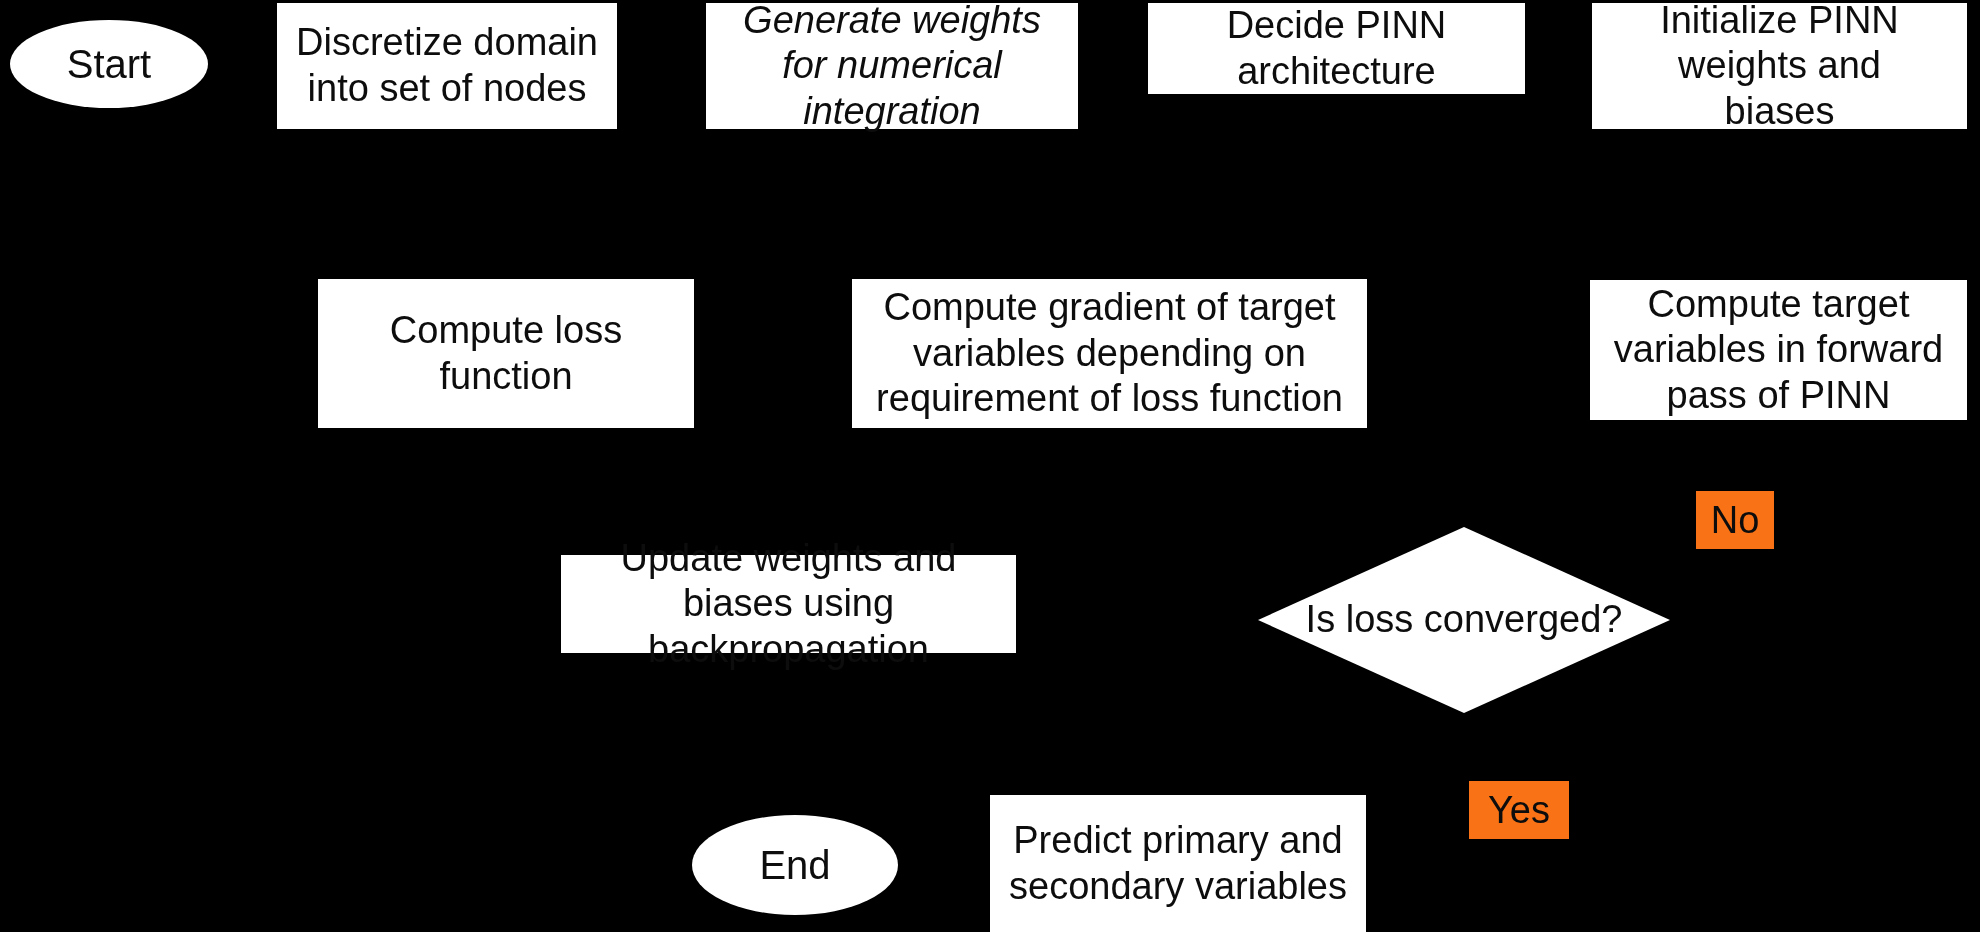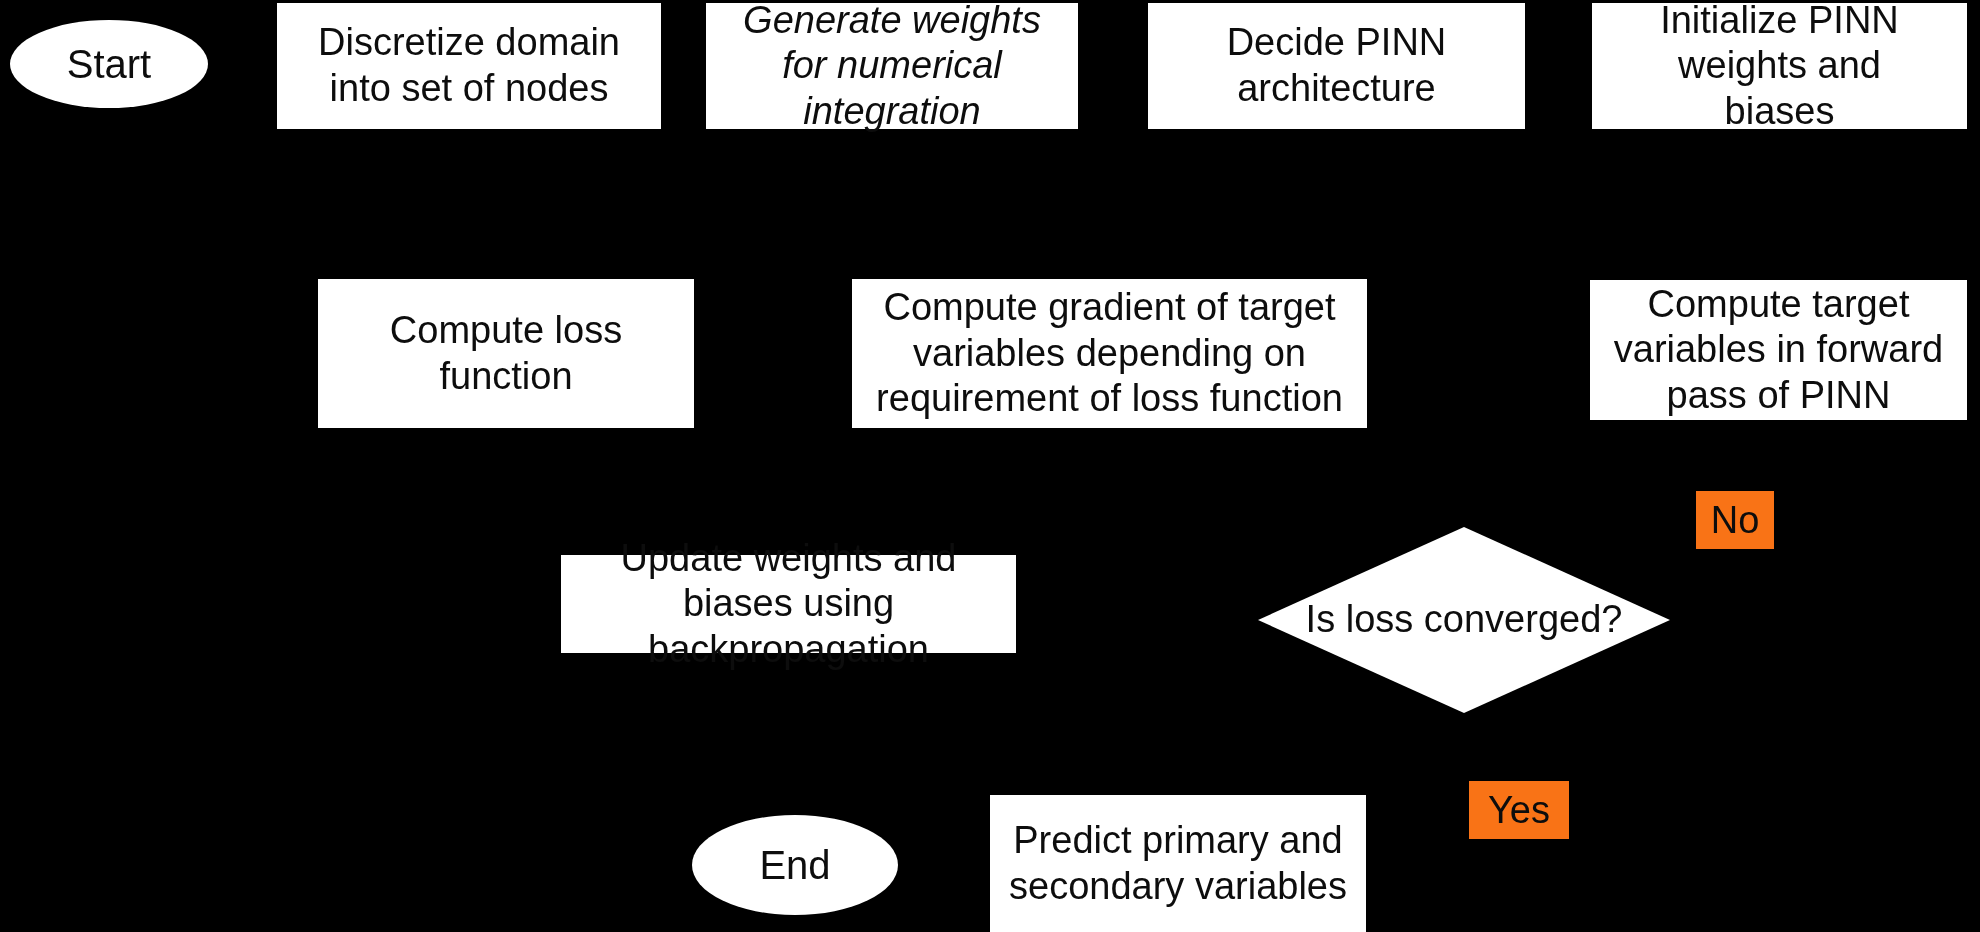--- a/index.html
+++ b/index.html
@@ -70,7 +70,7 @@
 
   
   #start-node      { left: 10px;   top: 20px;  width: 198px; height: 88px;  font-size: 40px; }
-  #node-discretize { left: 277px;  top: 3px;   width: 384px; height: 126px; padding: 0 14px; }
+  #node-discretize { left: 277px;  top: 3px;   width: 340px; height: 126px; padding: 0 14px; }
   #node-weights    { left: 706px;  top: 3px;   width: 372px; height: 126px; padding: 0 12px; font-style: italic; }
   #node-arch       { left: 1148px; top: 3px;   width: 377px; height: 126px; padding: 0 14px; }
   #node-init       { left: 1592px; top: 3px;   width: 375px; height: 126px; padding: 0 27px; }

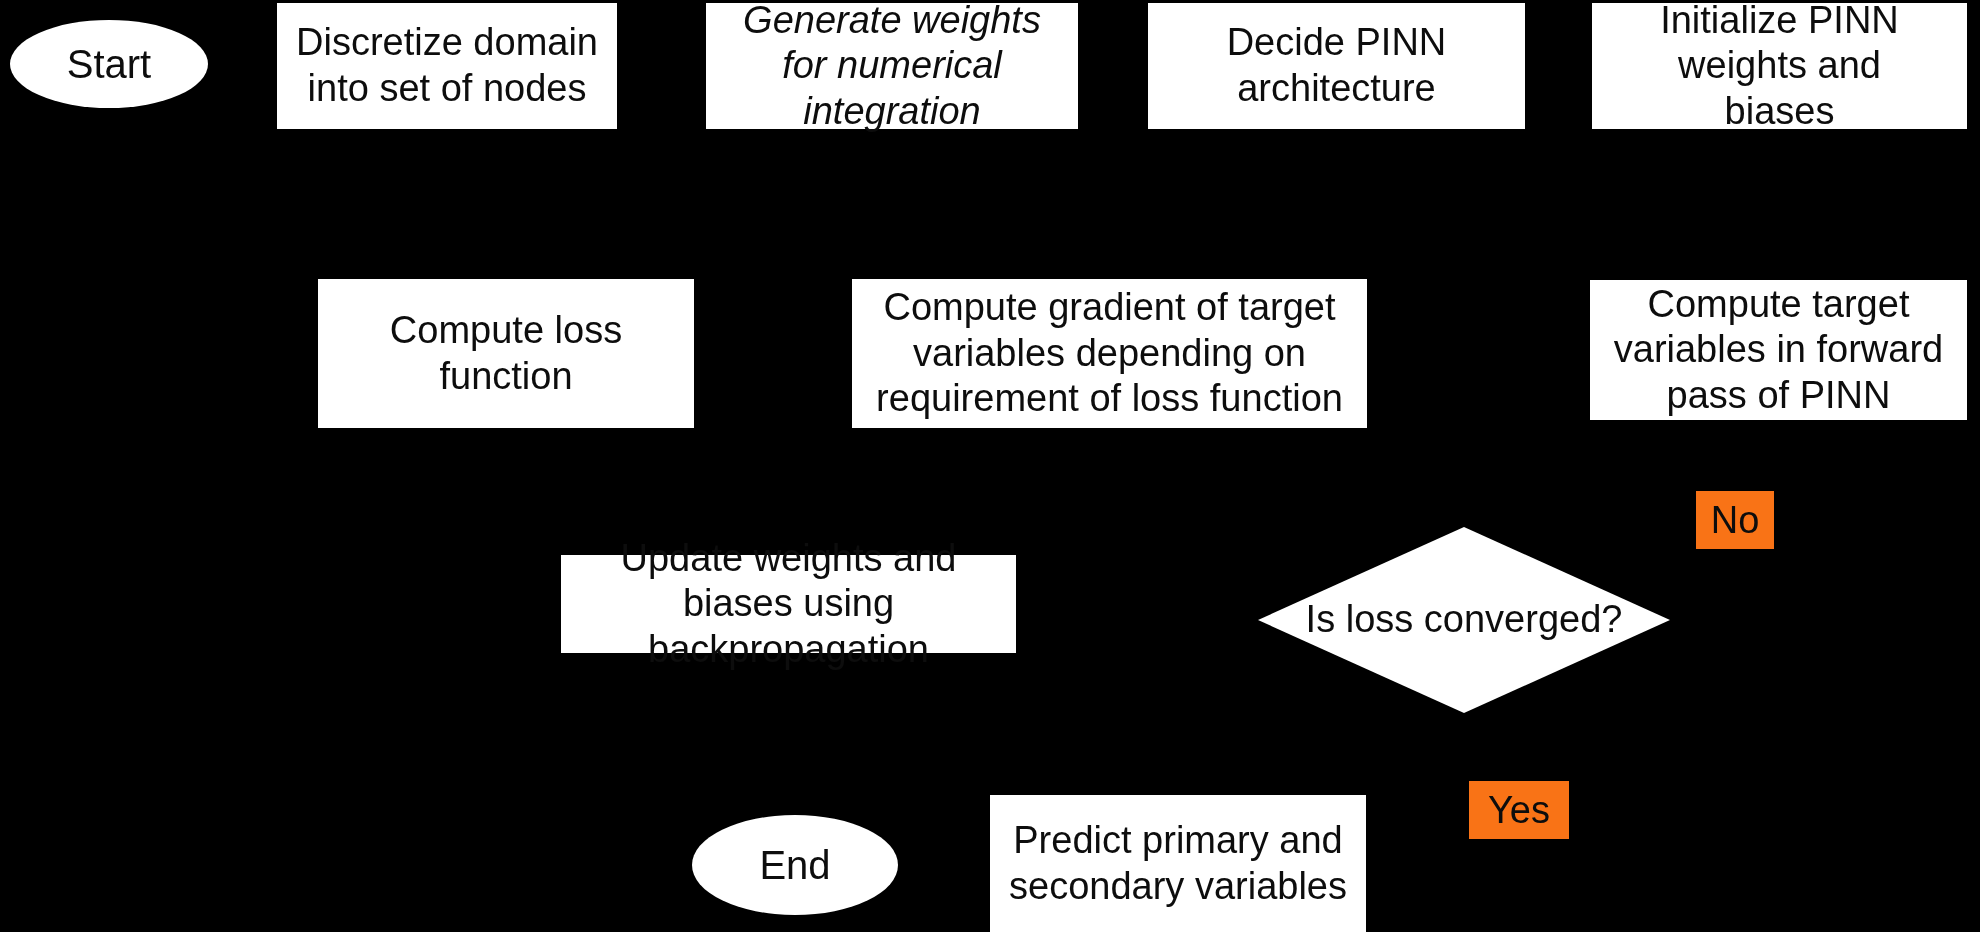--- a/index.html
+++ b/index.html
@@ -72,7 +72,7 @@
   #start-node      { left: 10px;   top: 20px;  width: 198px; height: 88px;  font-size: 40px; }
   #node-discretize { left: 277px;  top: 3px;   width: 340px; height: 126px; padding: 0 14px; }
   #node-weights    { left: 706px;  top: 3px;   width: 372px; height: 126px; padding: 0 12px; font-style: italic; }
-  #node-arch       { left: 1148px; top: 3px;   width: 377px; height: 126px; padding: 0 14px; }
+  #node-arch       { left: 1148px; top: 3px;   width: 377px; height: 91px; padding: 0 14px; }
   #node-init       { left: 1592px; top: 3px;   width: 375px; height: 126px; padding: 0 27px; }
 
   

